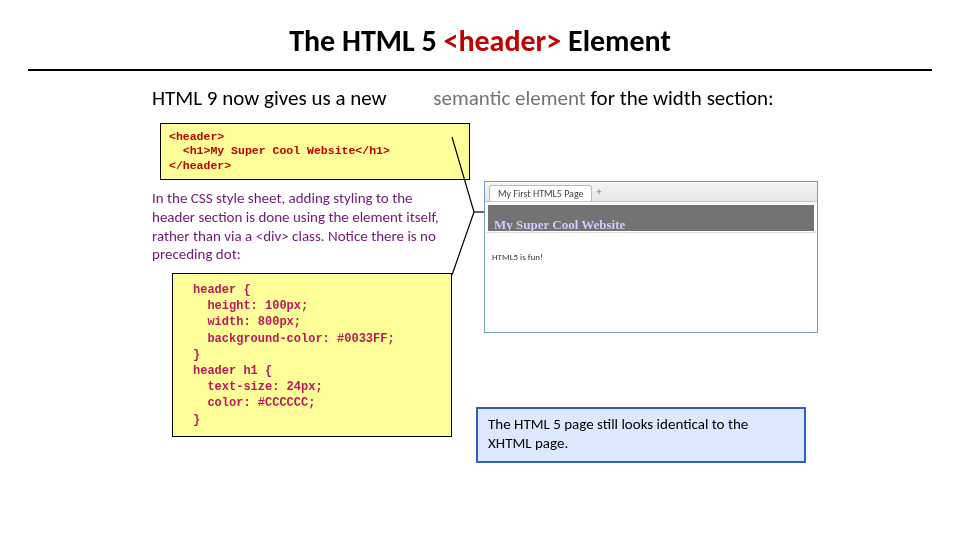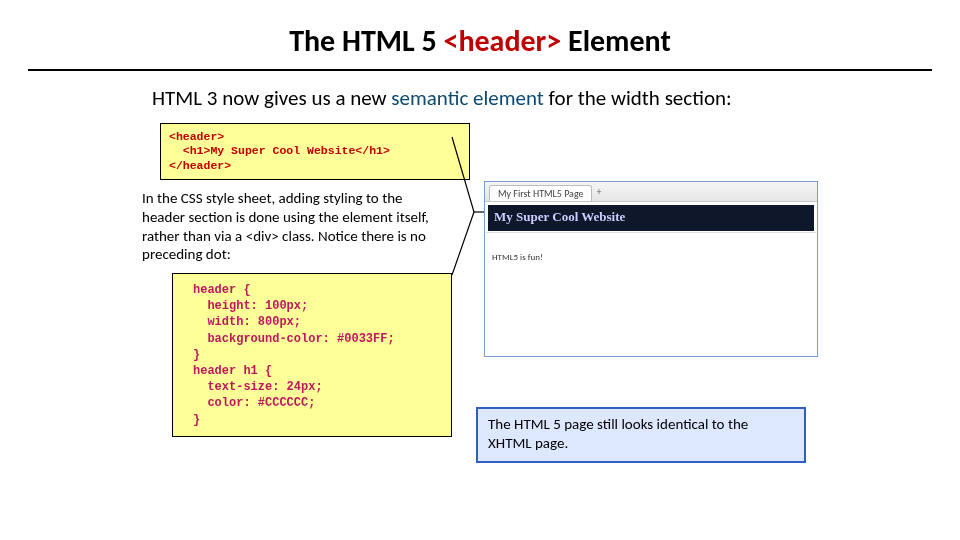--- a/index.html
+++ b/index.html
@@ -145,7 +145,7 @@
 <hr class="hr">
 
 <div class="intro">
-  <span>HTML 3 now gives us a new </span><span class="red">semantic element</span><span> for the width section:</span>
+  <span>HTML 9 now gives us a new </span><span class="red">semantic element</span><span> for the width section:</span>
 </div>
 
 <div class="content">

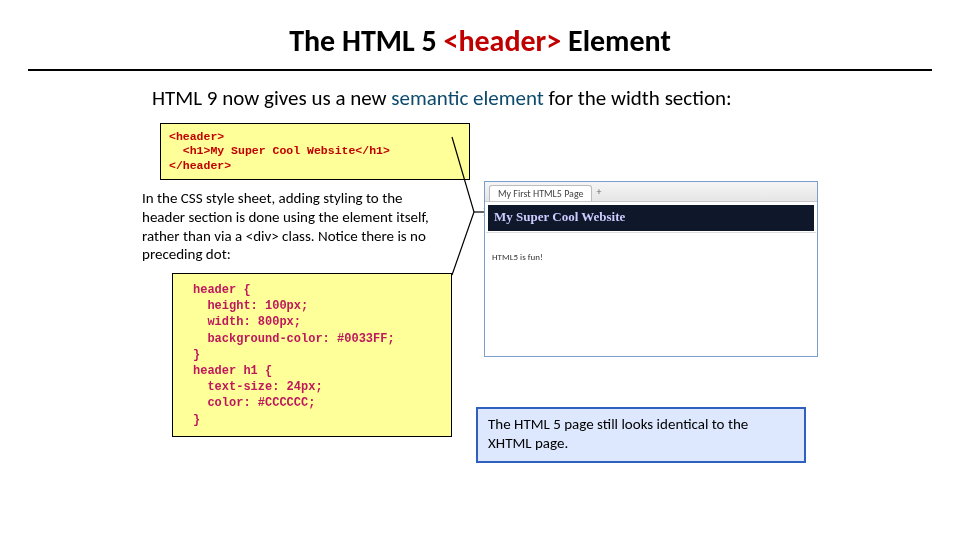--- a/index.html
+++ b/index.html
@@ -29,7 +29,7 @@
     padding: 14px 112px 6px 152px;
     color: #000;
   }
-  .intro .red { color: #0c4a6e; }
+  .intro .red { color: #737373; margin-left: 42px; }
   .content {
     position: relative;
     margin: 6px 0 0 0;

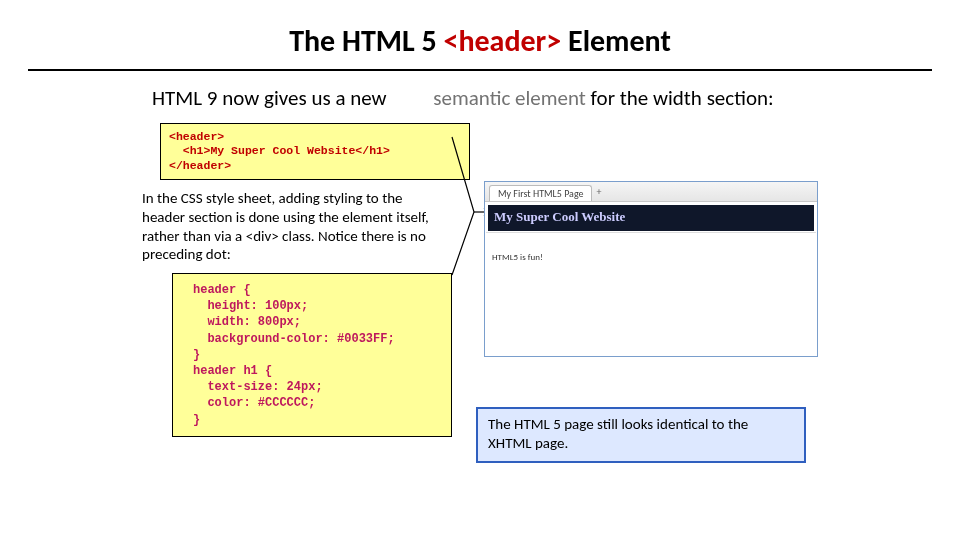--- a/index.html
+++ b/index.html
@@ -50,11 +50,11 @@
   }
   .explain {
     position: absolute;
-    left: 142px; top: 66px;
+    left: 152px; top: 66px;
     width: 300px;
     font-size: 15px;
     line-height: 1.25;
-    color: #000000;
+    color: #701a75;
   }
   .code-box-2 {
     position: absolute;

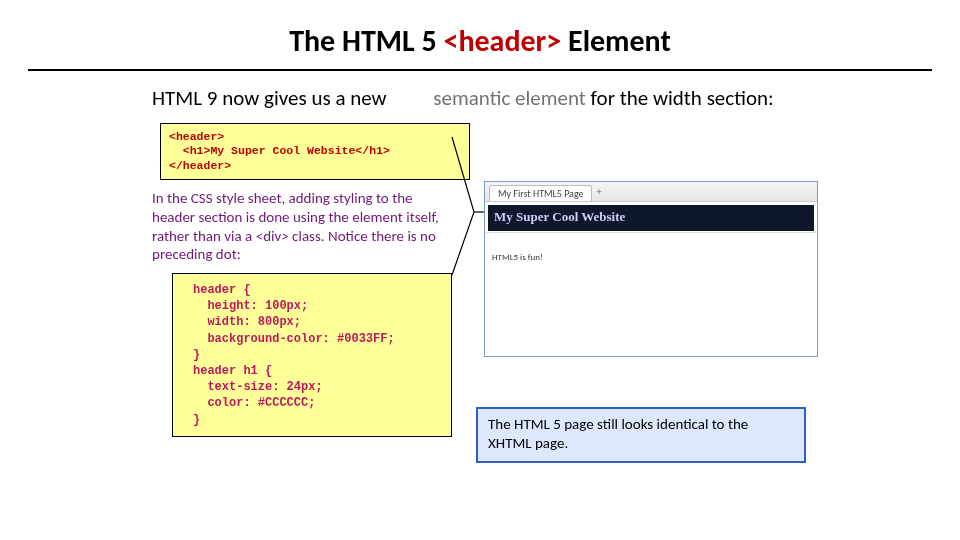--- a/index.html
+++ b/index.html
@@ -74,7 +74,7 @@
     position: absolute;
     left: 484px; top: 58px;
     width: 334px;
-    height: 176px;
+    height: 152px;
     border: 1px solid #7a9ecc;
     background: #fff;
   }

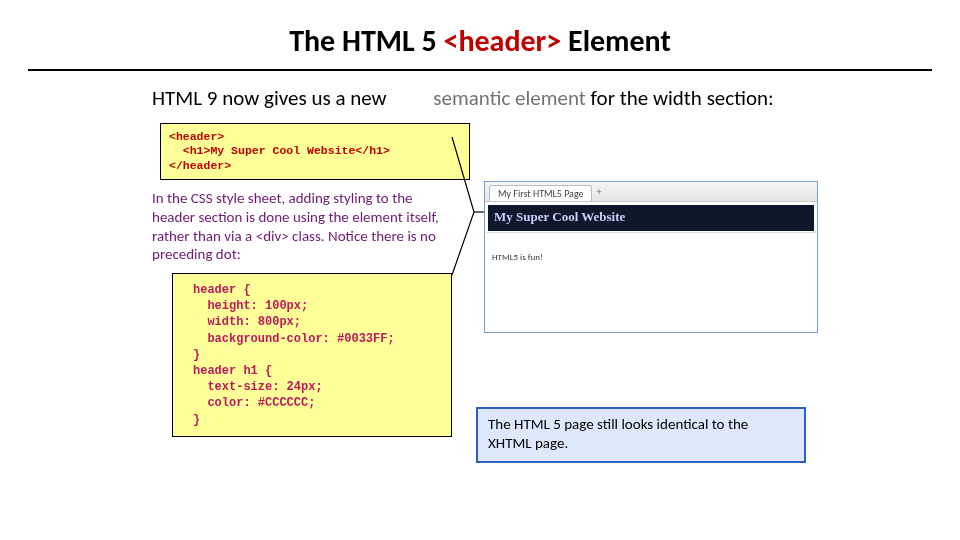--- a/index.html
+++ b/index.html
@@ -104,13 +104,13 @@
     color: #666;
   }
   .preview-header {
-    background: #0f172a;
+    background: #737373;
     color: #ccccff;
     height: 26px;
     font-family: Georgia, serif;
     font-weight: bold;
     font-size: 13px;
-    padding: 4px 6px;
+    padding: 12px 6px;
     margin: 3px 3px 0 3px;
   }
   .preview-body {

